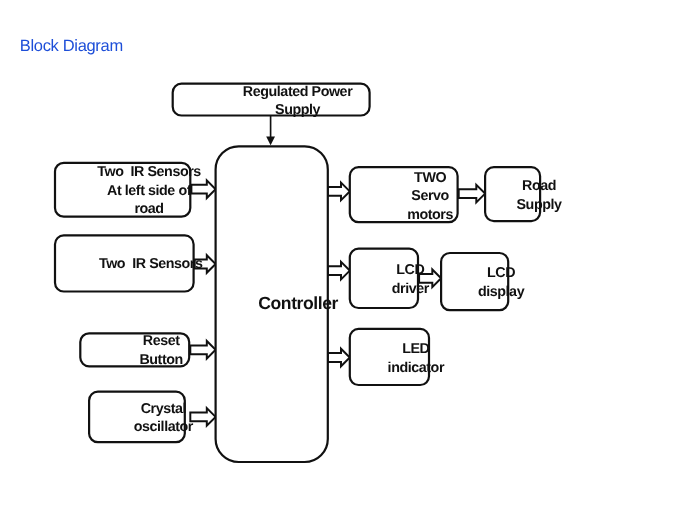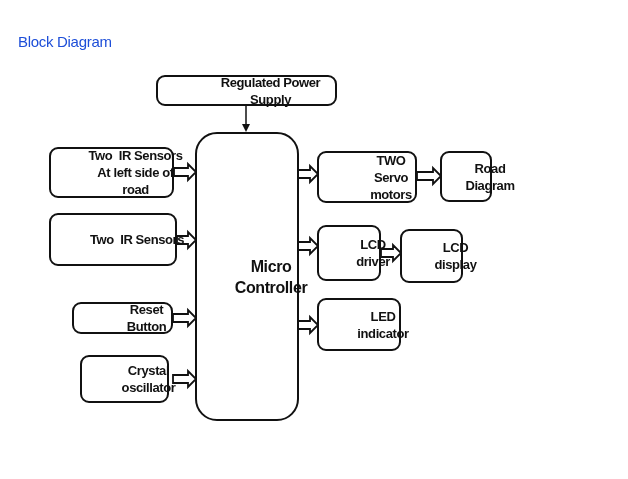--- a/index.html
+++ b/index.html
@@ -84,7 +84,7 @@
 <div class="box" style="left:440px; top:151px; width:44px; height:51px;">
   <div>
     <span>Road</span>
-    <span>Diagram</span>
+    <span>Supply</span>
   </div>
 </div>
 

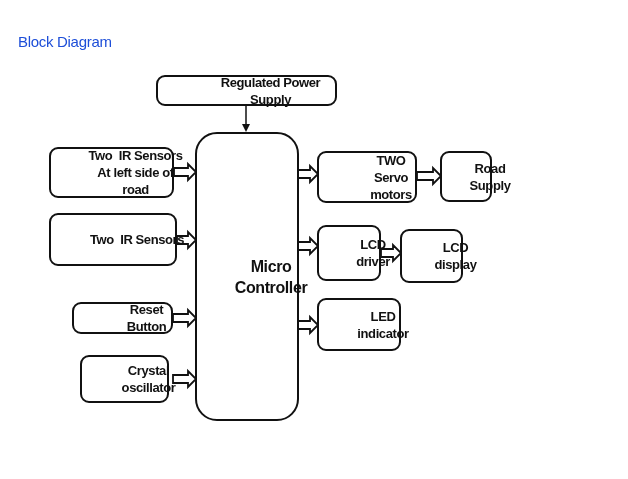--- a/index.html
+++ b/index.html
@@ -45,7 +45,6 @@
 
 <div class="box pic" style="left:195px; top:132px; width:104px; height:289px;">
   <div>
-    <span>Micro</span>
     <span>Controller</span>
   </div>
 </div>

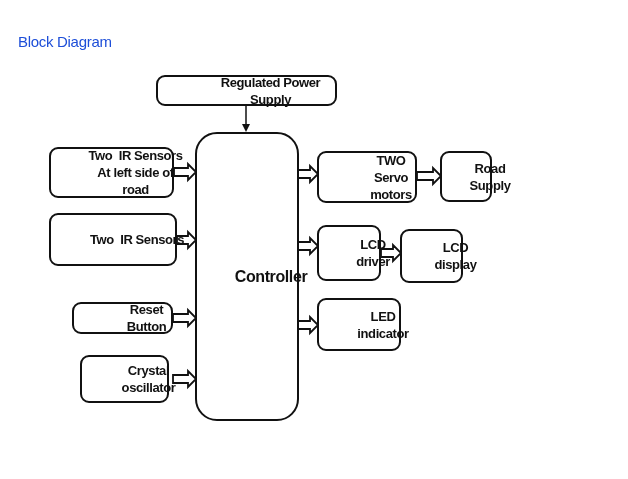--- a/index.html
+++ b/index.html
@@ -101,7 +101,7 @@
   </div>
 </div>
 
-<div class="box" style="left:317px; top:298px; width:84px; height:53px;">
+<div class="box" style="left:317px; top:298px; width:74px; height:53px;">
   <span>LED indicator</span>
 </div>
 

